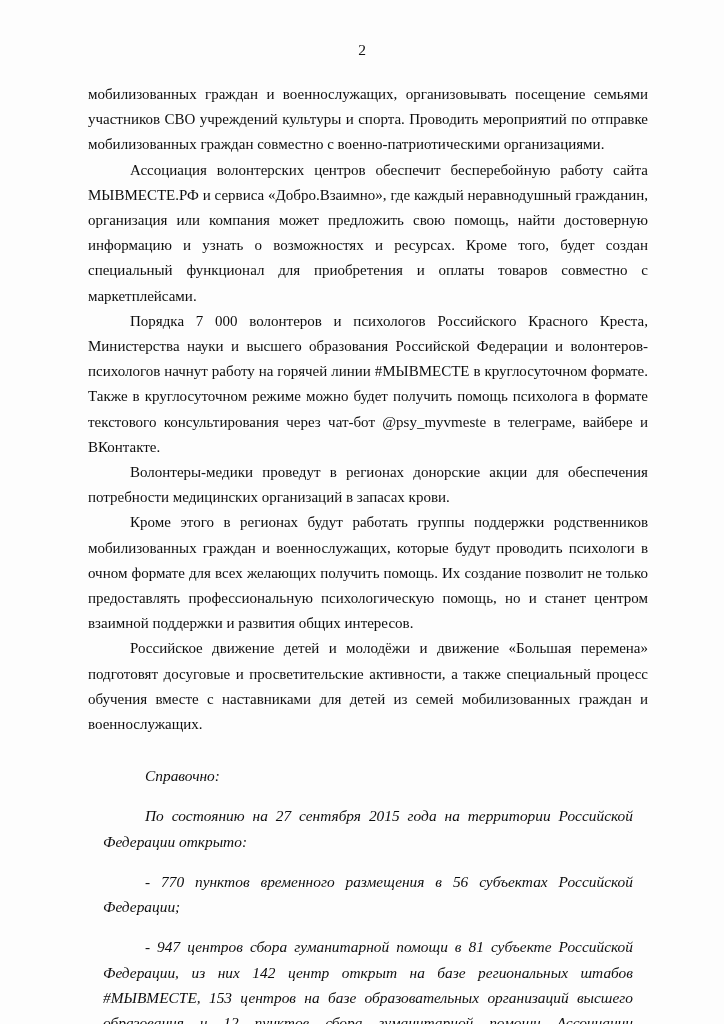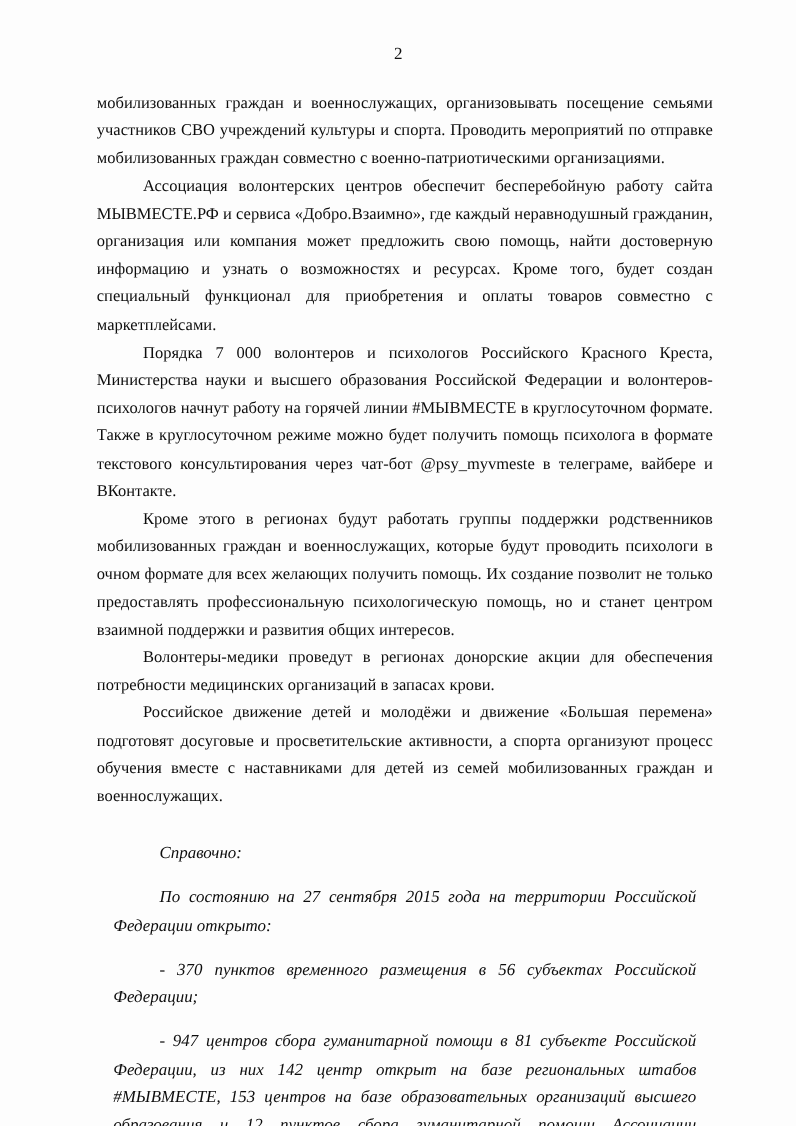--- a/index.html
+++ b/index.html
@@ -88,9 +88,9 @@
 
     <p class="para">Порядка 7 000 волонтеров и психологов Российского Красного Креста, Министерства науки и высшего образования Российской Федерации и волонтеров-психологов начнут работу на горячей линии #МЫВМЕСТЕ в круглосуточном формате. Также в круглосуточном режиме можно будет получить помощь психолога в формате текстового консультирования через чат-бот @psy_myvmeste в телеграме, вайбере и ВКонтакте.</p>
 
+    <p class="para">Волонтеры-медики проведут в регионах донорские акции для обеспечения потребности медицинских организаций в запасах крови.</p>
+
     <p class="para">Кроме этого в регионах будут работать группы поддержки родственников мобилизованных граждан и военнослужащих, которые будут проводить психологи в очном формате для всех желающих получить помощь. Их создание позволит не только предоставлять профессиональную психологическую помощь, но и станет центром взаимной поддержки и развития общих интересов.</p>
-
-    <p class="para">Волонтеры-медики проведут в регионах донорские акции для обеспечения потребности медицинских организаций в запасах крови.</p>
 
     <p class="para">Российское движение детей и молодёжи и движение «Большая перемена» подготовят досуговые и просветительские активности, а спорта организуют процесс обучения вместе с наставниками для детей из семей мобилизованных граждан и военнослужащих.</p>
 

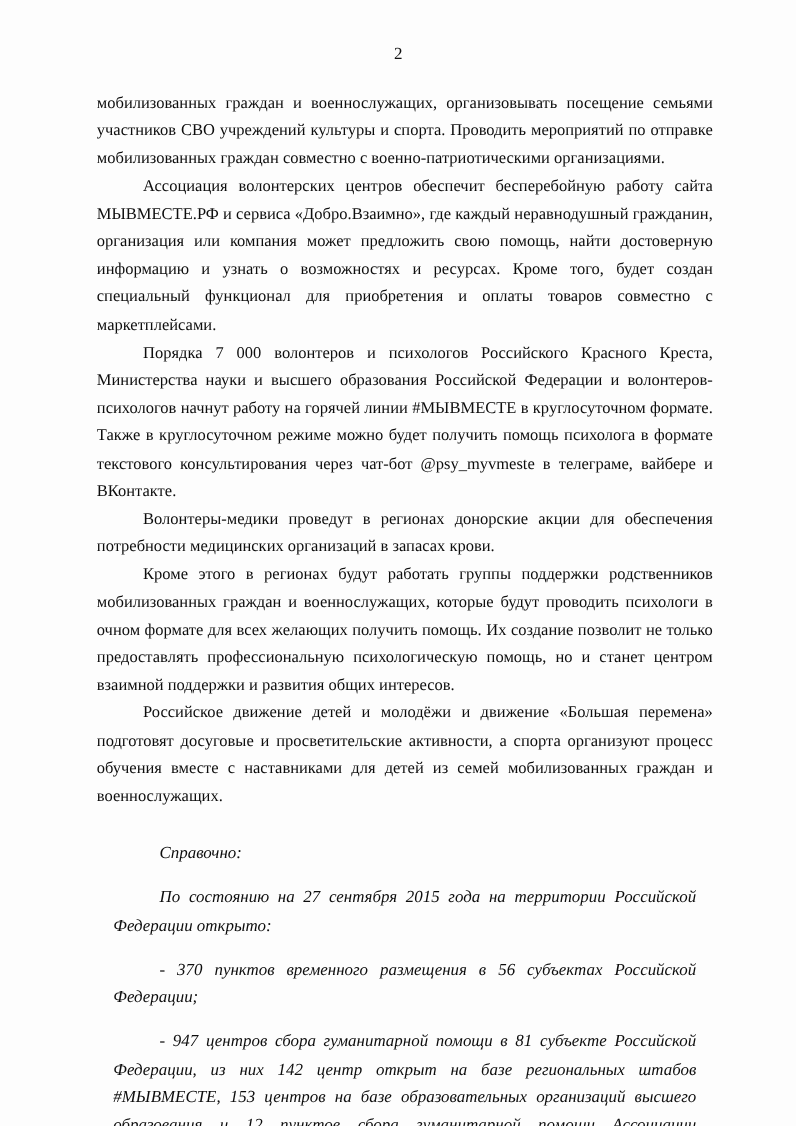--- a/index.html
+++ b/index.html
@@ -92,7 +92,7 @@
 
     <p class="para">Кроме этого в регионах будут работать группы поддержки родственников мобилизованных граждан и военнослужащих, которые будут проводить психологи в очном формате для всех желающих получить помощь. Их создание позволит не только предоставлять профессиональную психологическую помощь, но и станет центром взаимной поддержки и развития общих интересов.</p>
 
-    <p class="para">Российское движение детей и молодёжи и движение «Большая перемена» подготовят досуговые и просветительские активности, а спорта организуют процесс обучения вместе с наставниками для детей из семей мобилизованных граждан и военнослужащих.</p>
+    <p class="para">Российское движение детей и молодёжи и движение «Большая перемена» подготовят досуговые и просветительские активности, а также специальный процесс обучения вместе с наставниками для детей из семей мобилизованных граждан и военнослужащих.</p>
 
     <div class="ref-block">
 

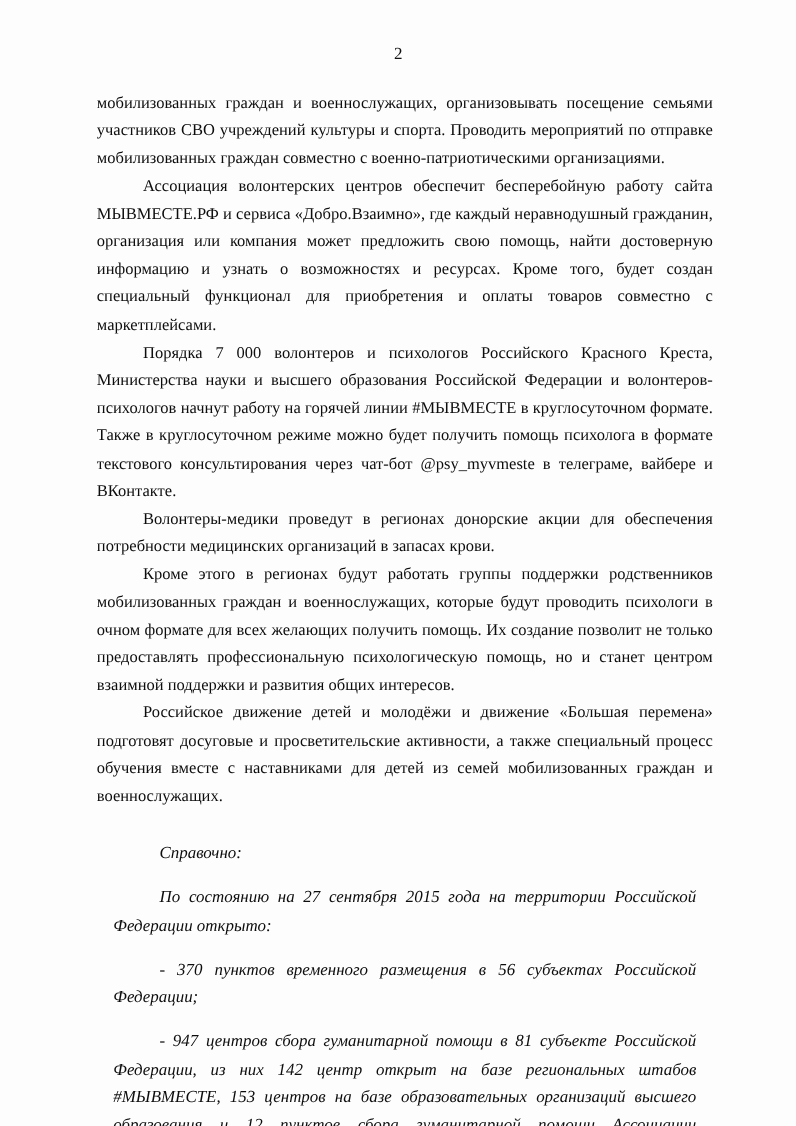--- a/index.html
+++ b/index.html
@@ -100,7 +100,7 @@
 
       <p class="ref">По состоянию на 27 сентября 2015 года на территории Российской Федерации открыто:</p>
 
-      <p class="ref">- 370 пунктов временного размещения в 56 субъектах Российской Федерации;</p>
+      <p class="ref">- 770 пунктов временного размещения в 56 субъектах Российской Федерации;</p>
 
       <p class="ref">- 947 центров сбора гуманитарной помощи в 81 субъекте Российской Федерации, из них 142 центр открыт на базе региональных штабов #МЫВМЕСТЕ, 153 центров на базе образовательных организаций высшего образования и 12 пунктов сбора гуманитарной помощи Ассоциации студенческих патриотических клубов «Я горжусь», 640 центров на базе образовательных организаций среднего профессионального образования.</p>
 

